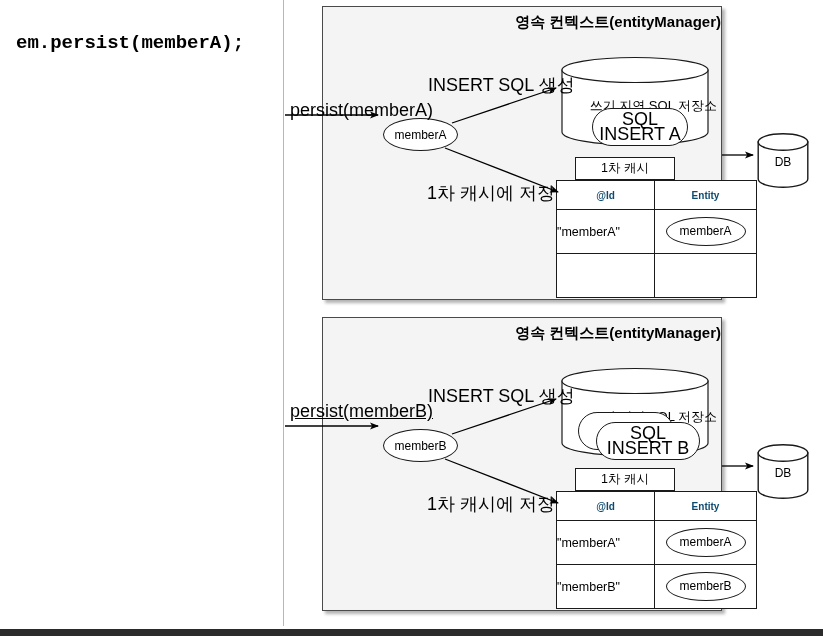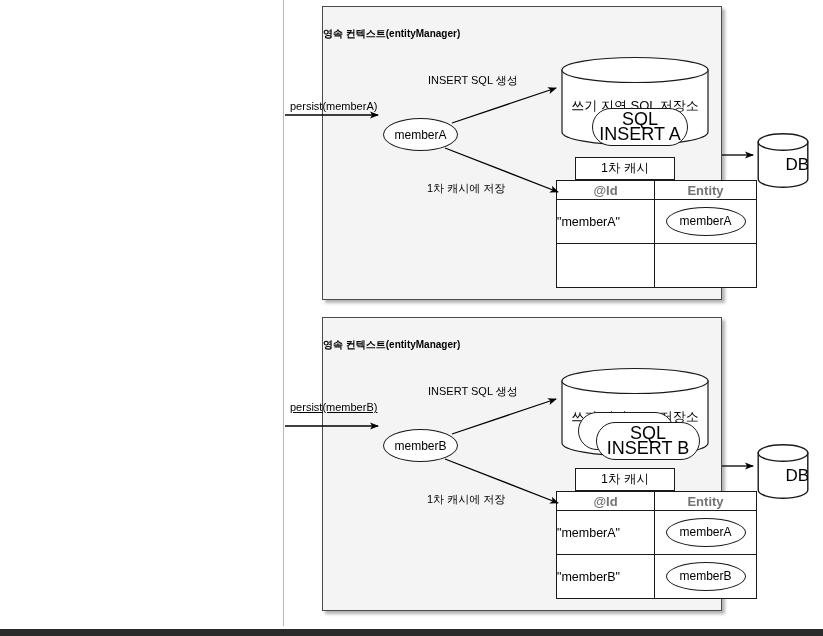--- a/index.html
+++ b/index.html
@@ -59,11 +59,11 @@
 
   .panel-title {
     position: absolute;
-    top: 20px;
+    top: 6px;
     left: 0;
     width: 100%;
-    text-align: left;
-    font-size: 10px;
+    text-align: right;
+    font-size: 15px;
     font-weight: bold;
     color: #000;
   }

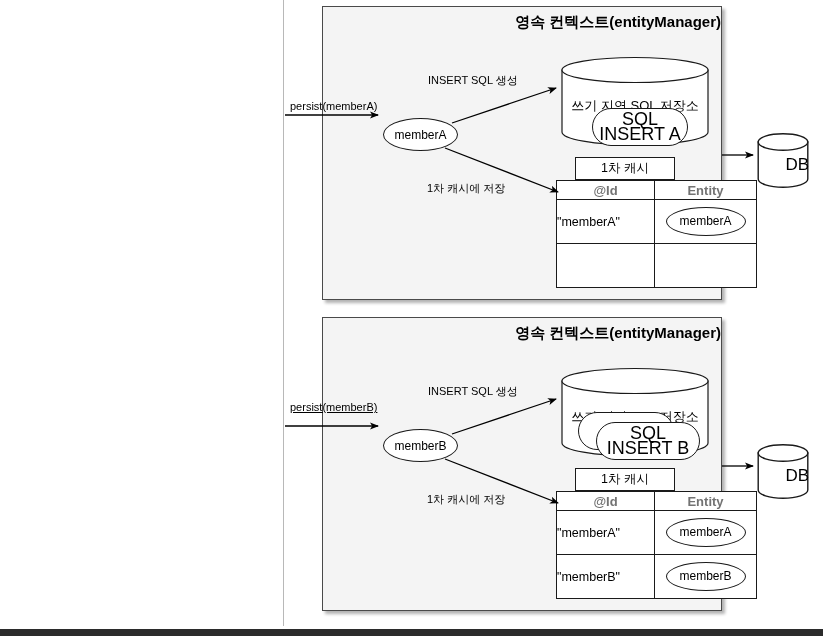--- a/index.html
+++ b/index.html
@@ -194,6 +194,7 @@
 
   <div class="vdivider"></div>
 
+  <div class="code-label" id="code-a">em.persist(memberA);</div>
 
   <div class="panel" id="panel-1">
     <div class="panel-title">영속 컨텍스트(entityManager)</div>

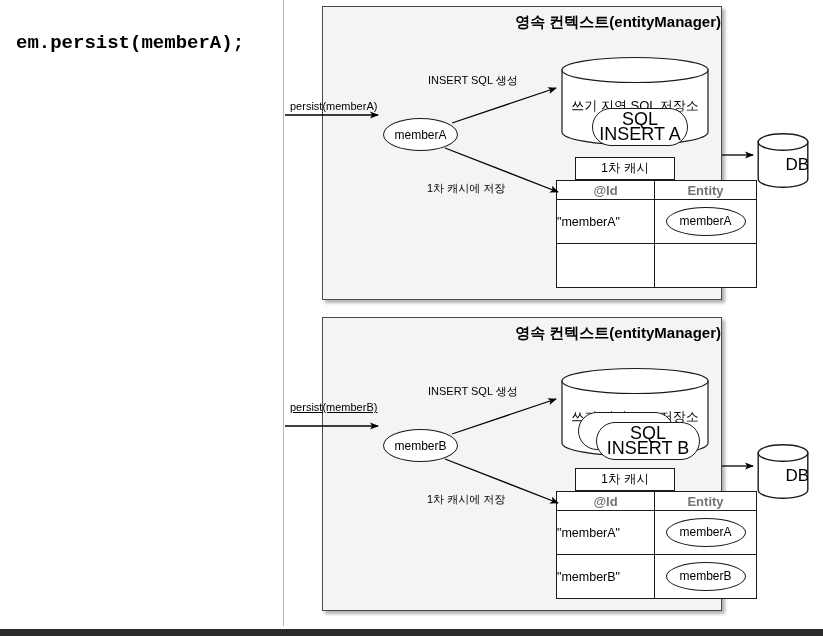--- a/index.html
+++ b/index.html
@@ -70,7 +70,7 @@
 
   .arrow-label {
     position: absolute;
-    font-size: 11px;
+    font-size: 18px;
     color: #000;
     white-space: nowrap;
   }

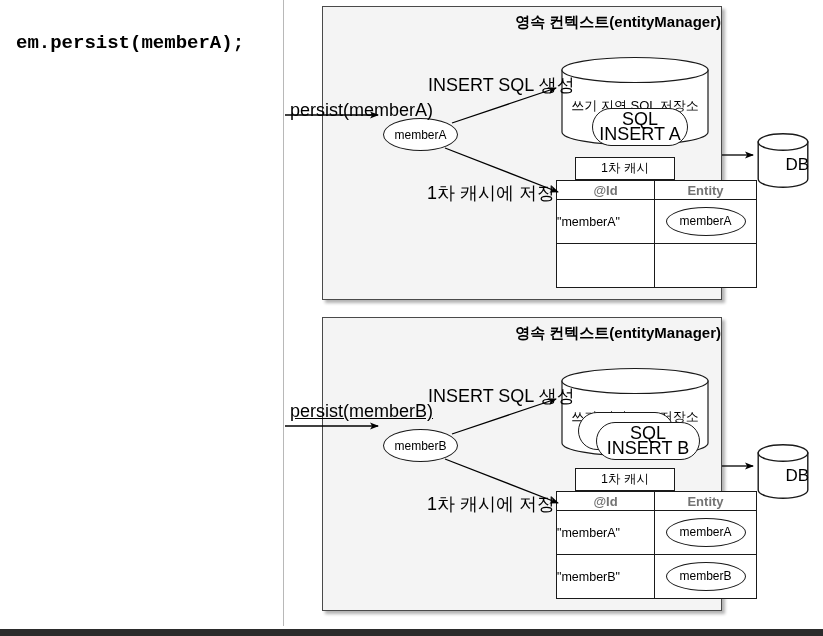--- a/index.html
+++ b/index.html
@@ -97,10 +97,11 @@
   .cyl-title {
     position: absolute;
     width: 100%;
-    text-align: center;
+    text-align: right;
     font-size: 13px;
     color: #000;
     pointer-events: none;
+    margin-left: 8px;
   }
 
   .sql-box {

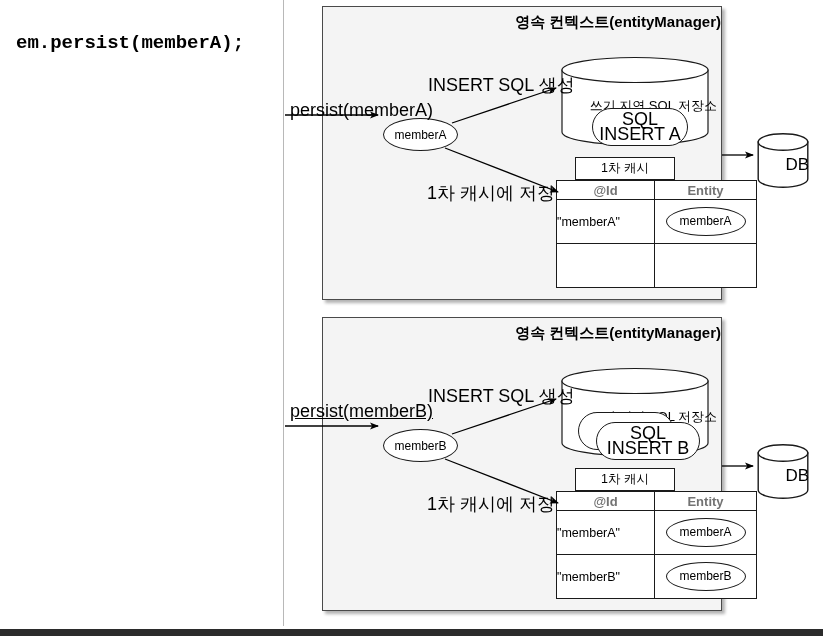--- a/index.html
+++ b/index.html
@@ -176,8 +176,8 @@
   .db-label {
     position: absolute;
     width: 100%;
-    text-align: right;
-    font-size: 17px;
+    text-align: center;
+    font-size: 12px;
     color: #000;
   }
   .svg-overlay {

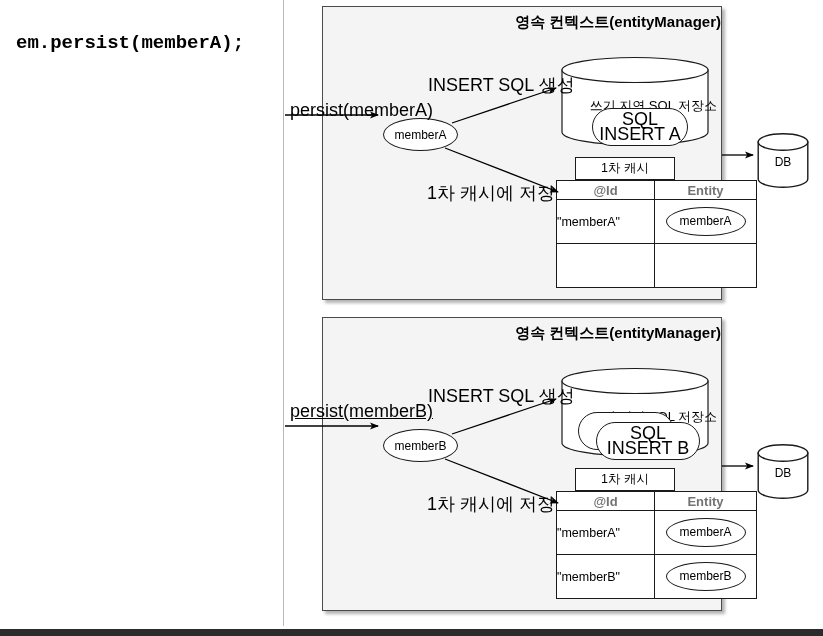--- a/index.html
+++ b/index.html
@@ -145,11 +145,11 @@
     box-sizing: border-box;
   }
   .cache-table th {
-    height: 19px;
-    font-size: 13px;
+    height: 29px;
+    font-size: 10px;
     font-weight: bold;
     text-align: center;
-    color: #737373;
+    color: #0c4a6e;
   }
   .cache-table td {
     height: 44px;

